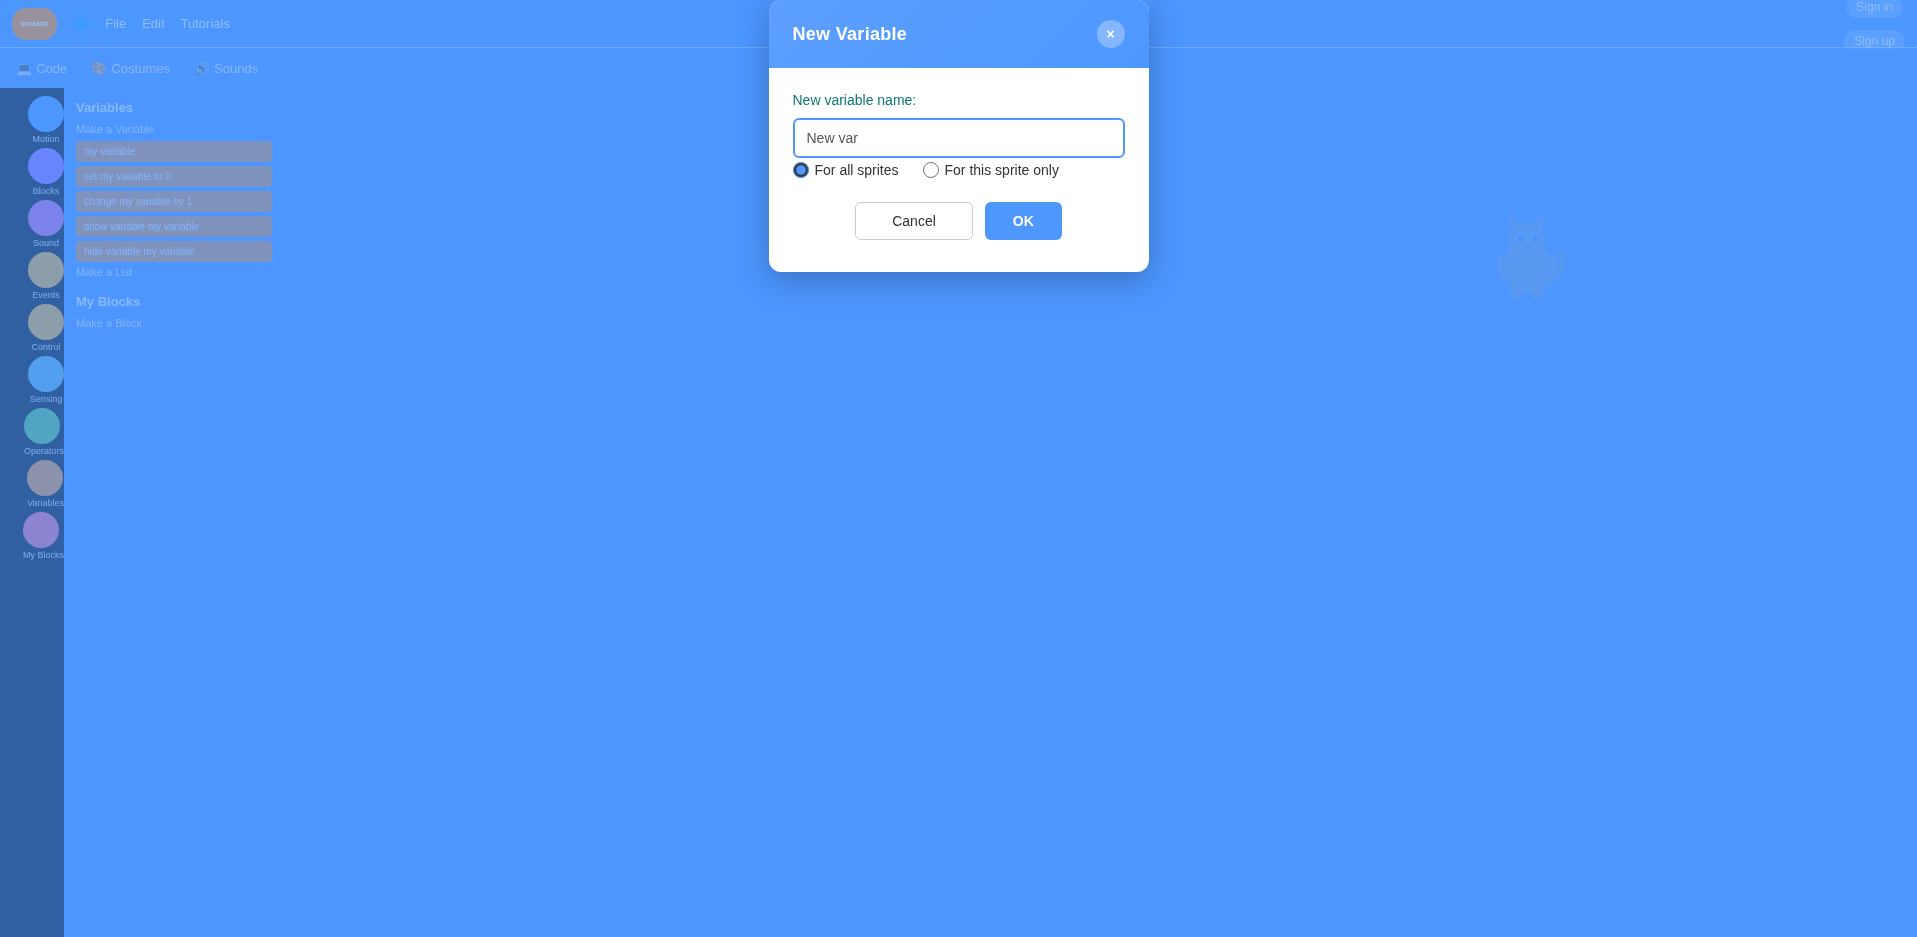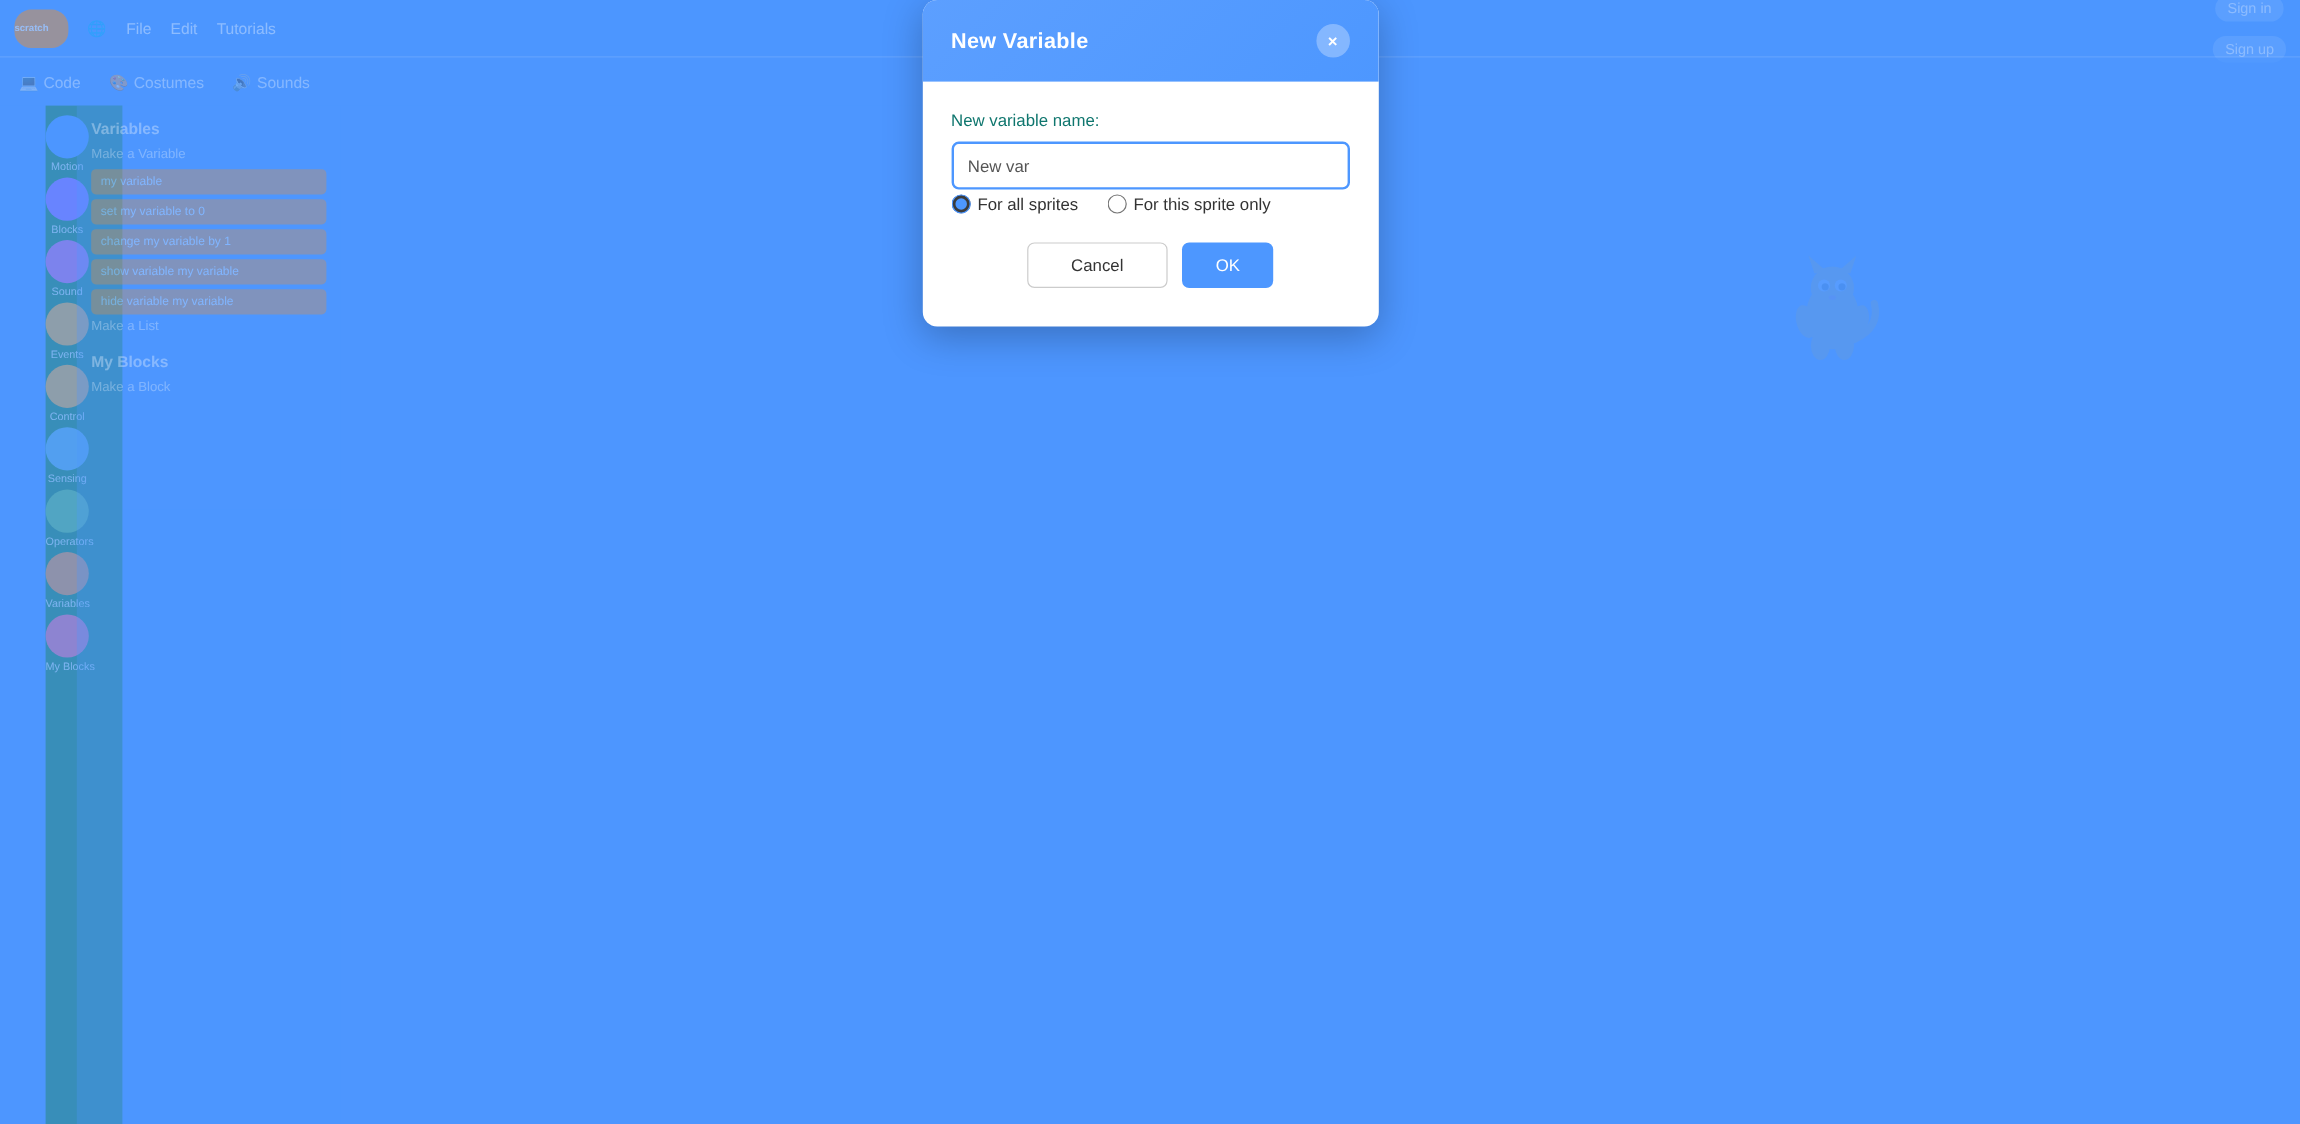--- a/index.html
+++ b/index.html
@@ -39,6 +39,7 @@
       border-radius: 14px;
       display: flex;
       align-items: center;
+      justify-content: center;
       color: white;
       font-weight: bold;
       font-size: 10px;

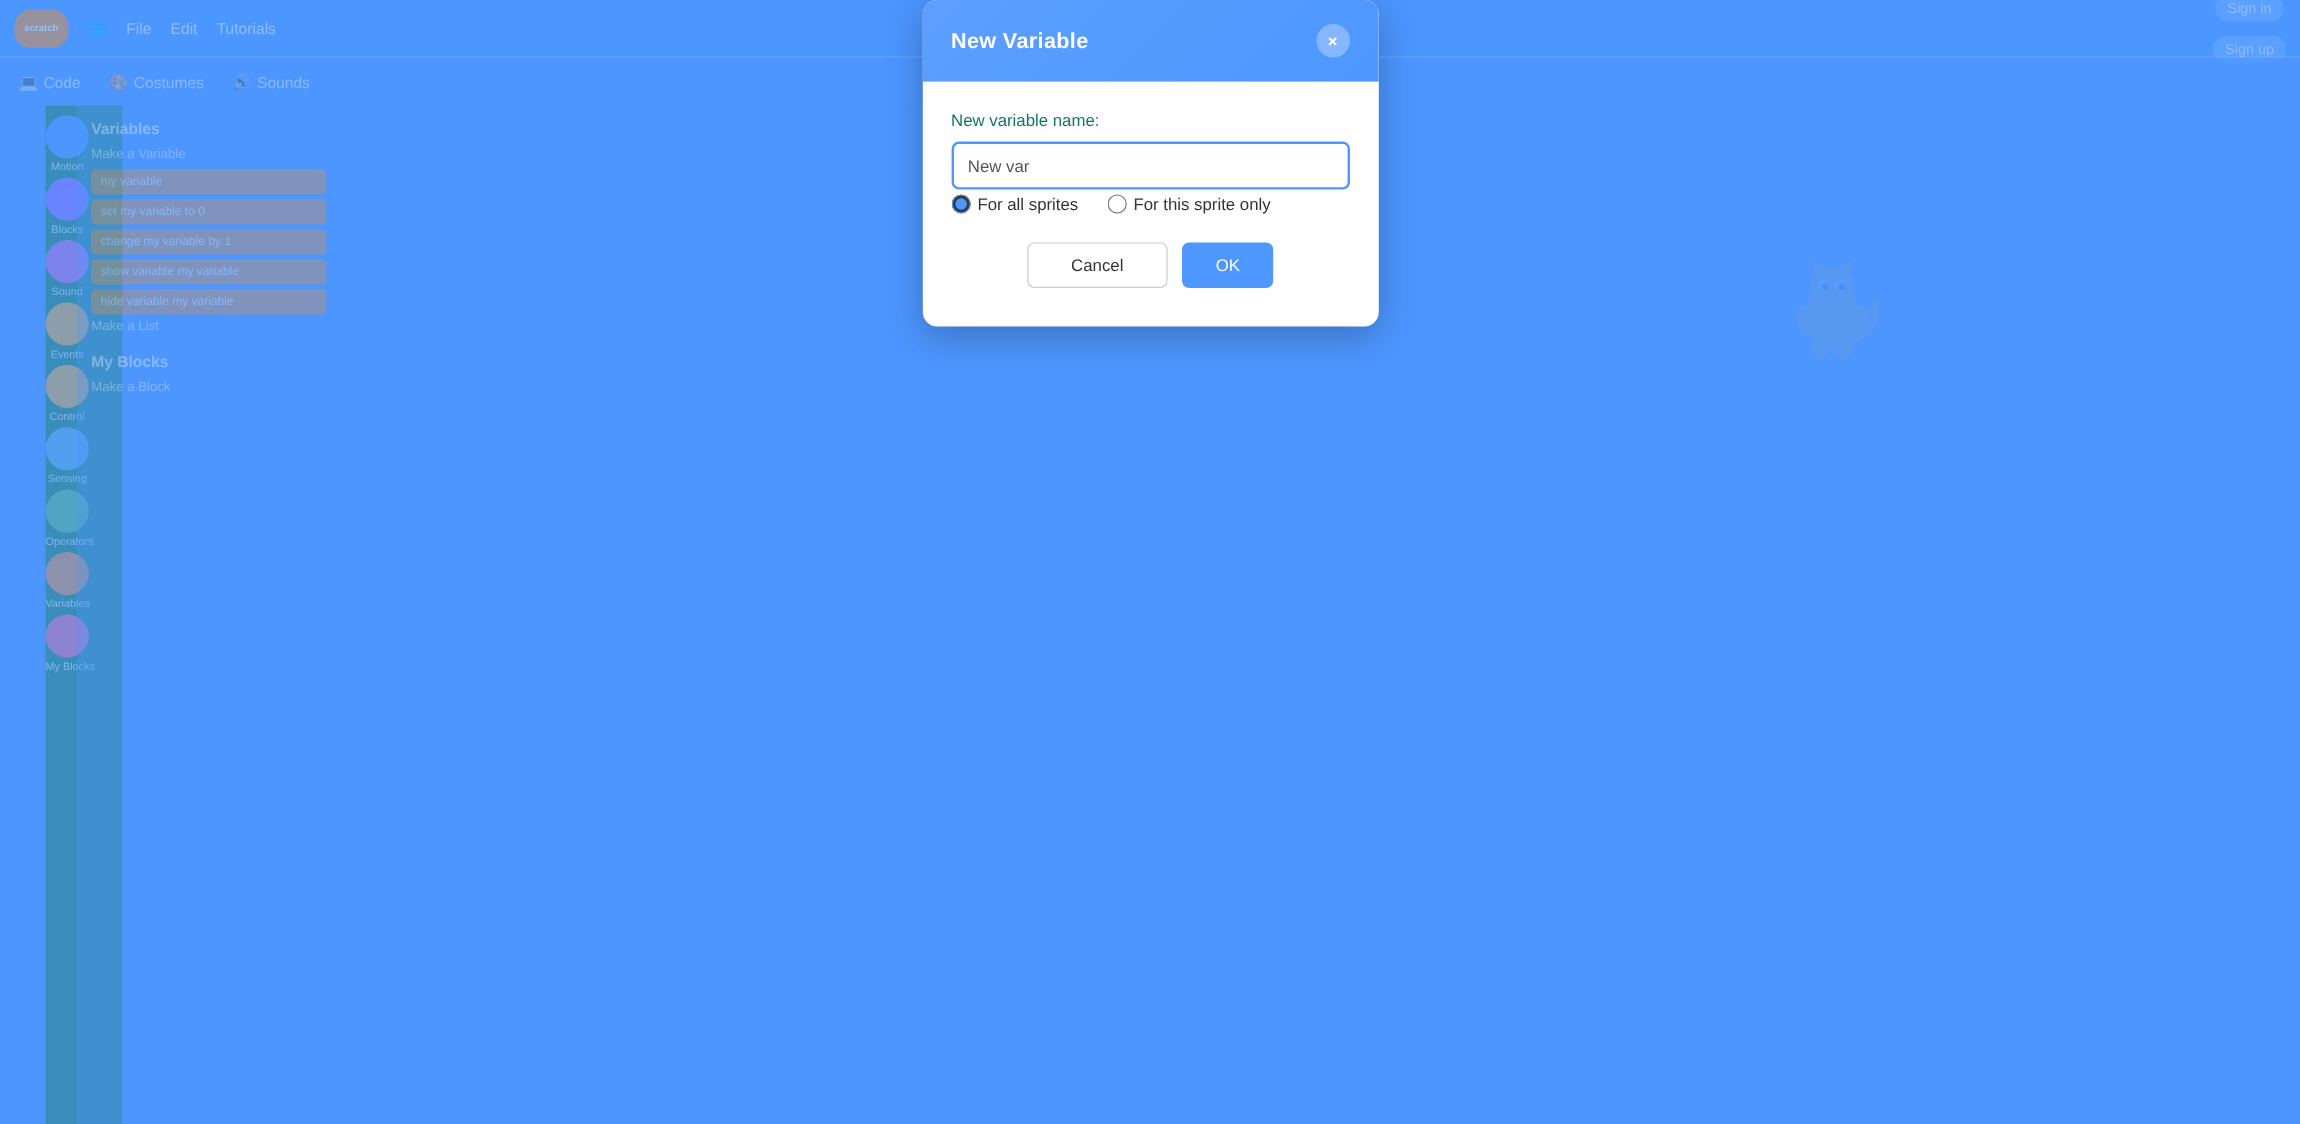--- a/index.html
+++ b/index.html
@@ -97,14 +97,13 @@
       left: 0;
       width: 64px;
       bottom: 0;
-      background-color: #15803d;
+      background-color: #000000;
       display: flex;
       flex-direction: column;
-      align-items: flex-start;
+      align-items: flex-end;
       padding-top: 8px;
       gap: 4px;
       opacity: 0.6;
-      margin-left: 38px;
     }
     .sidebar-circle {
       width: 36px;

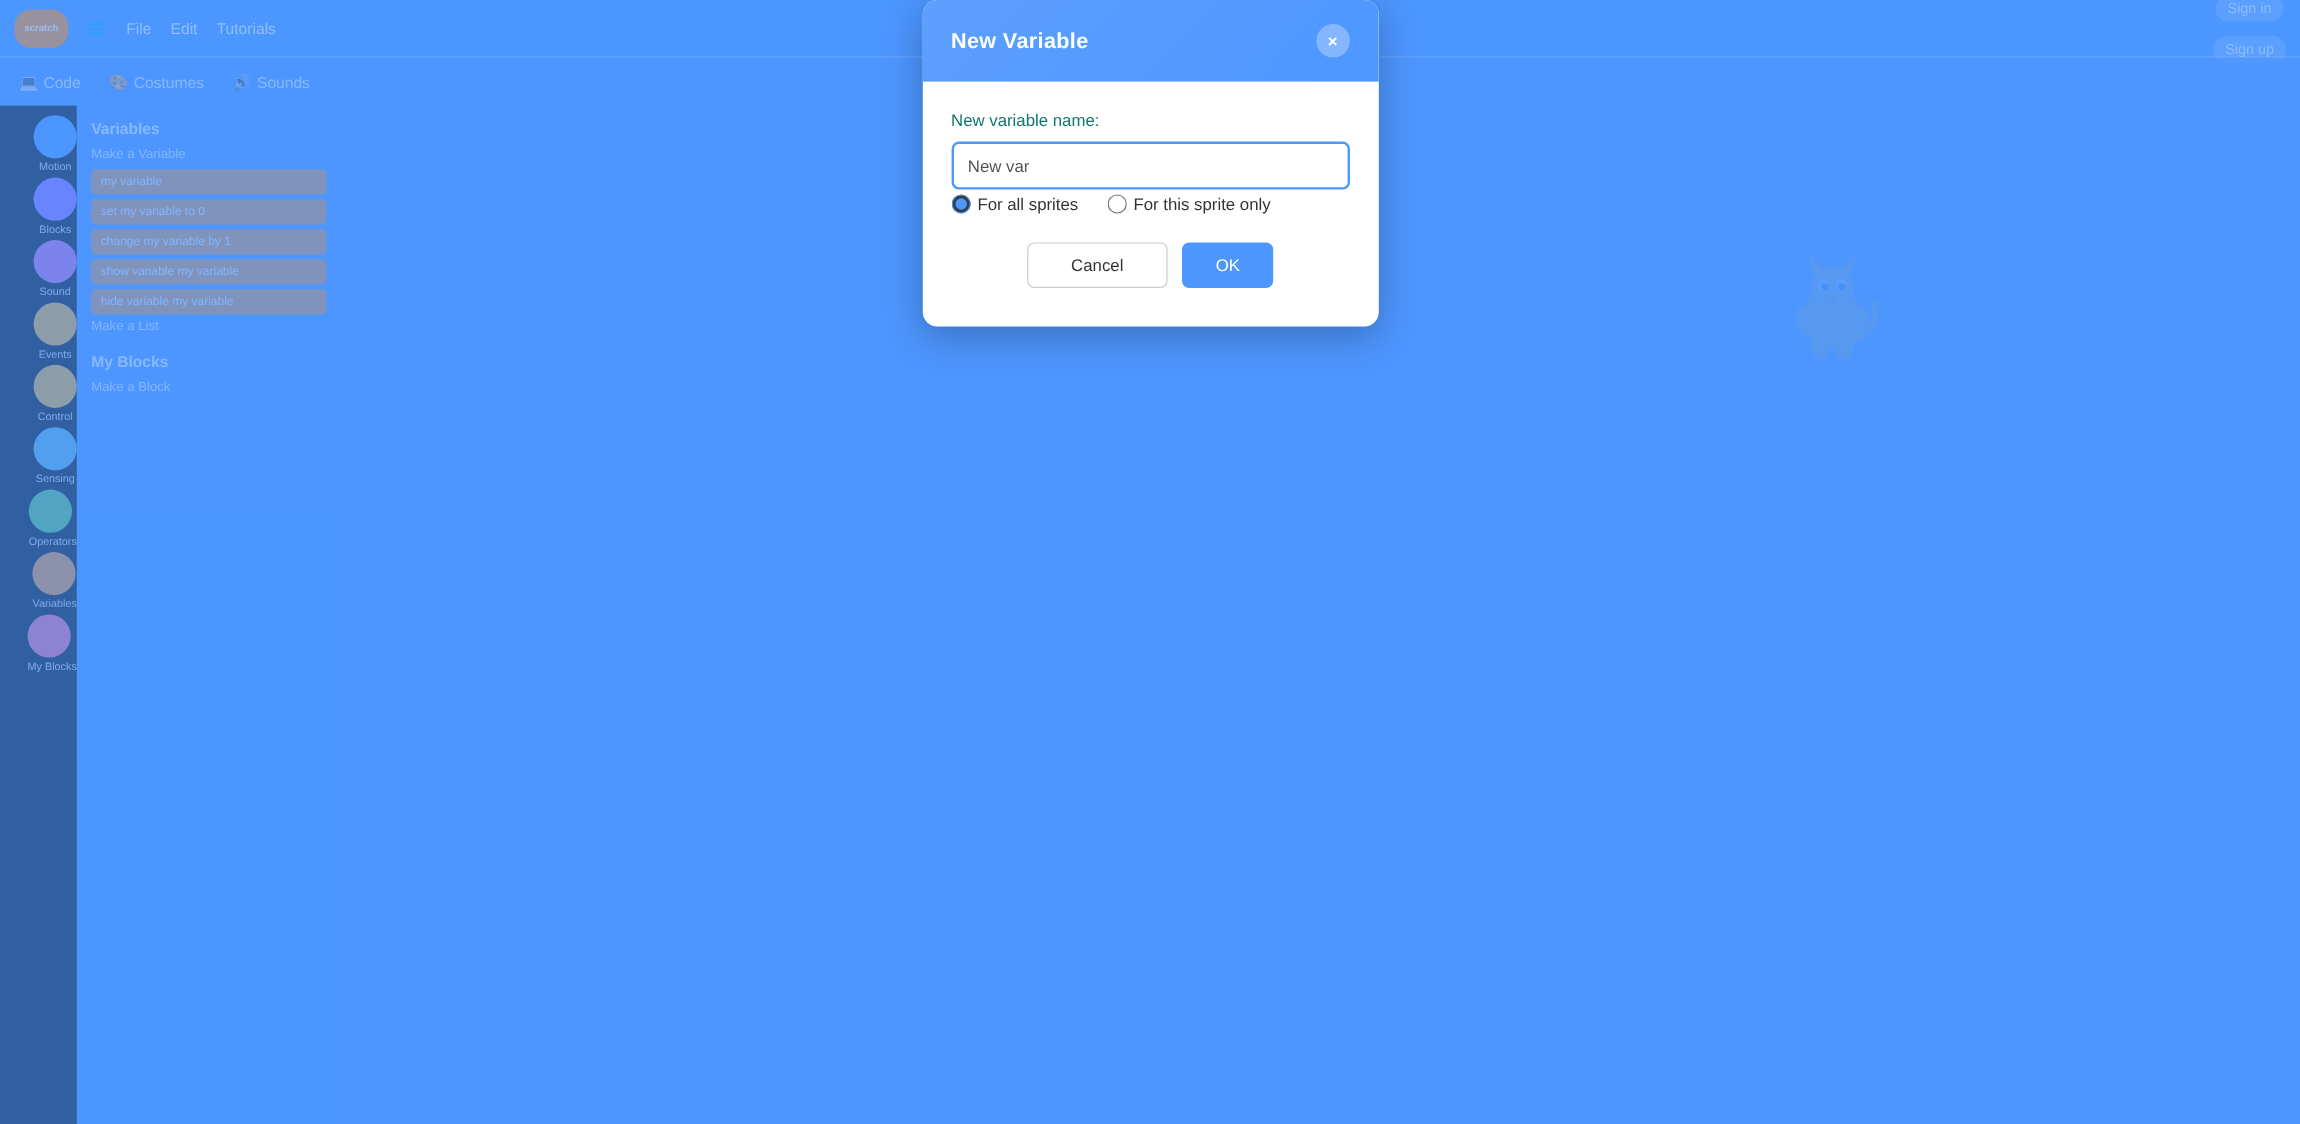--- a/index.html
+++ b/index.html
@@ -282,7 +282,7 @@
       background-color: #4d97ff;
       color: white;
       font-size: 14px;
-      font-weight: 400;
+      font-weight: 700;
       cursor: pointer;
     }
   </style>

